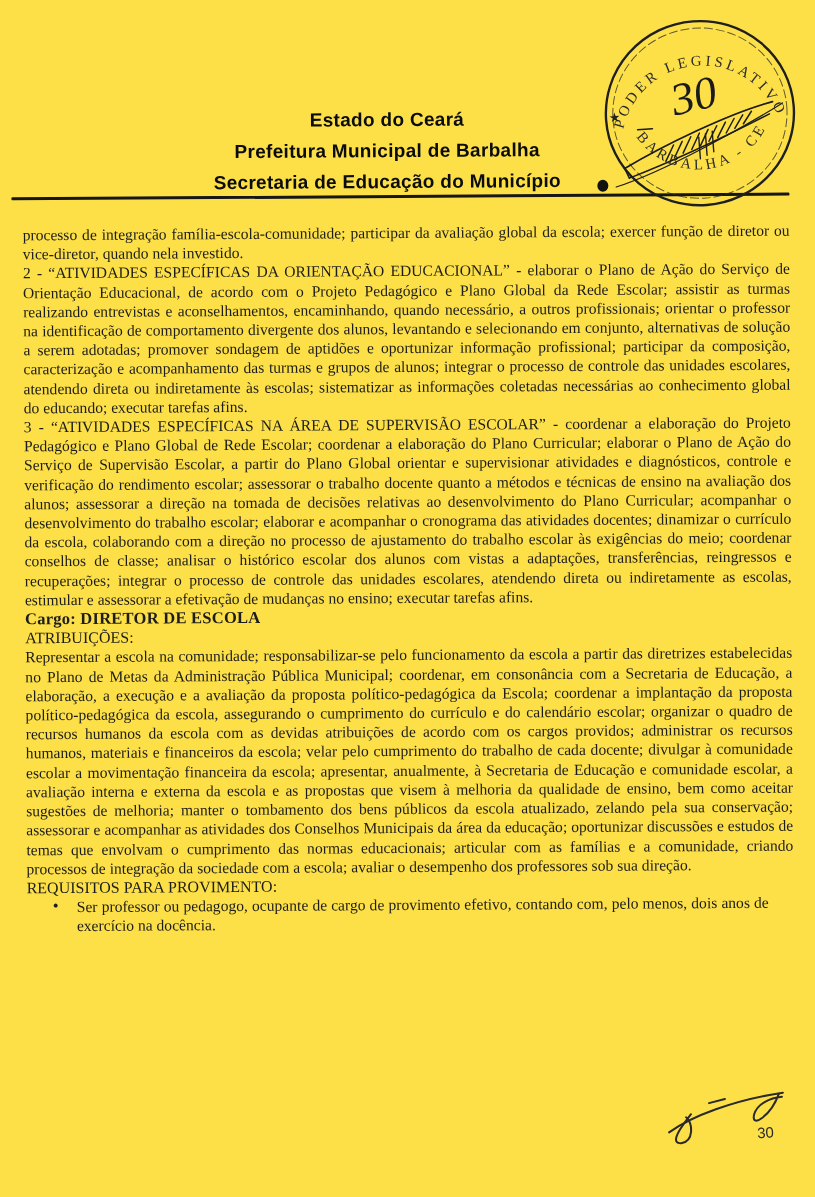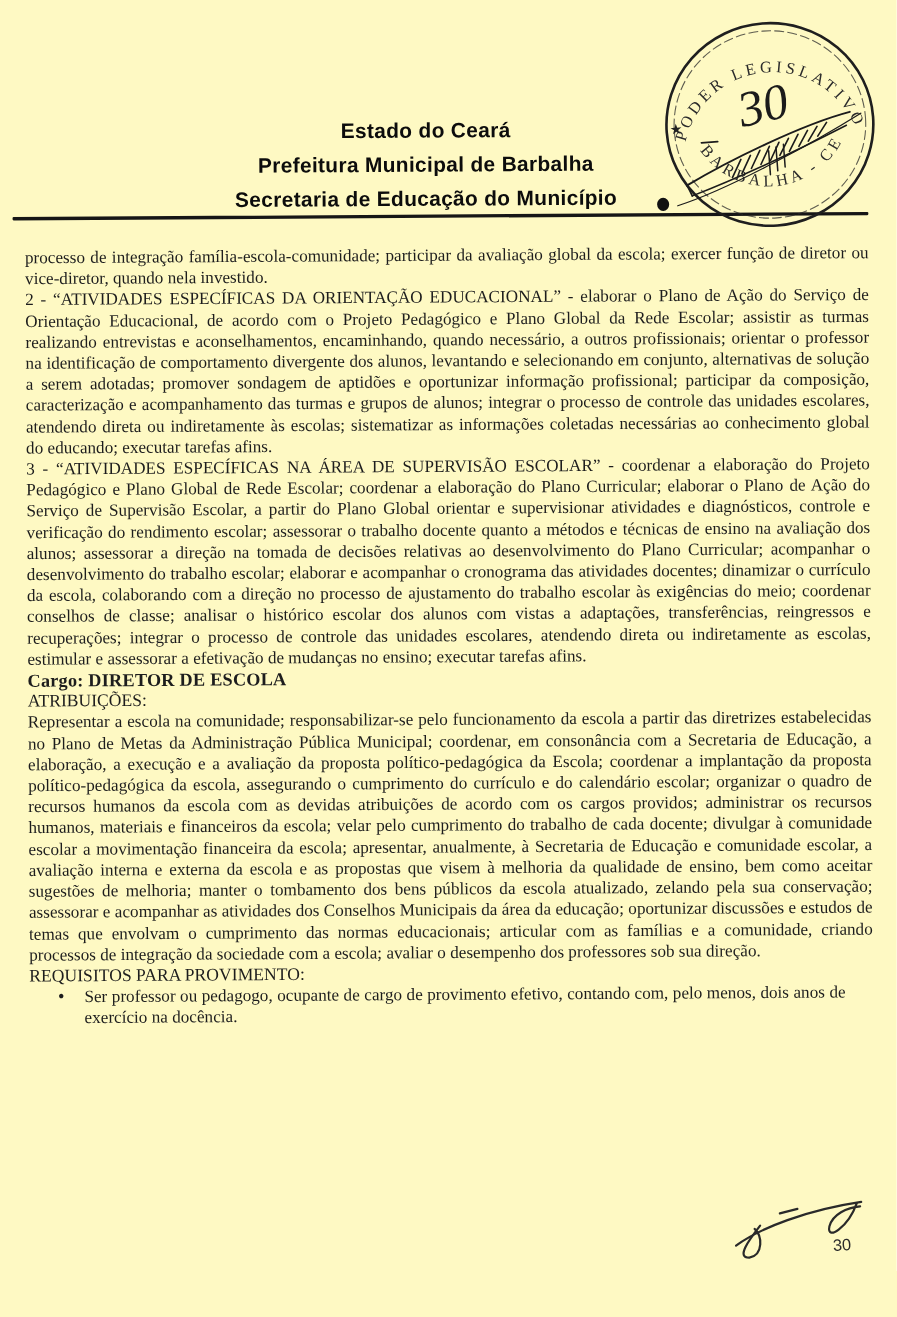--- a/index.html
+++ b/index.html
@@ -12,7 +12,7 @@
     font-family: "Liberation Serif", serif;
     color: #1d1d1d;
   }
-  .page { position: absolute; inset: 0; background: #fef9c3; }
+  .page { position: absolute; inset: 0; background: #fde047; }
   .skew {
     position: absolute; inset: 0;
     transform: rotate(-0.35deg);

